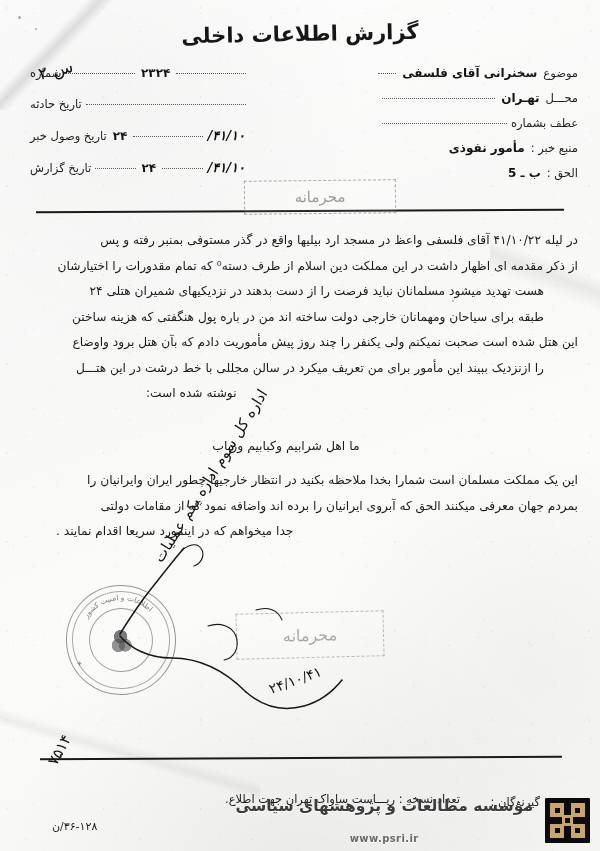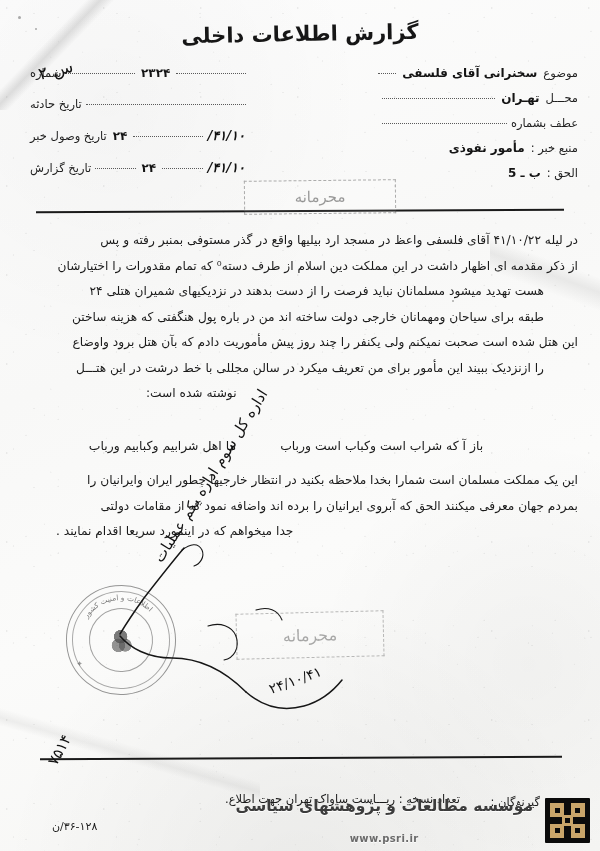--- a/index.html
+++ b/index.html
@@ -334,7 +334,6 @@
 
   <div id="poem">
     <span class="hemistich">ما اهل شرابیم وکبابیم ورباب</span>
-    <span class="hemistich">باز آ که شراب است وکباب است ورباب</span>
   </div>
 
   <div id="body2">

